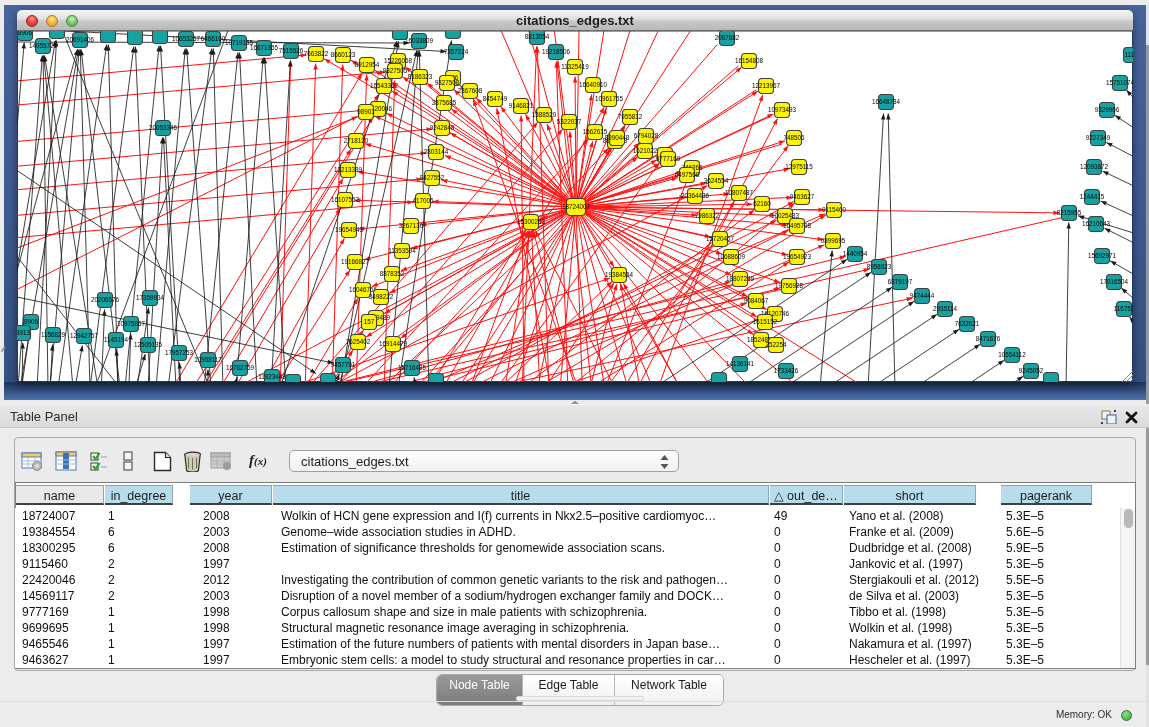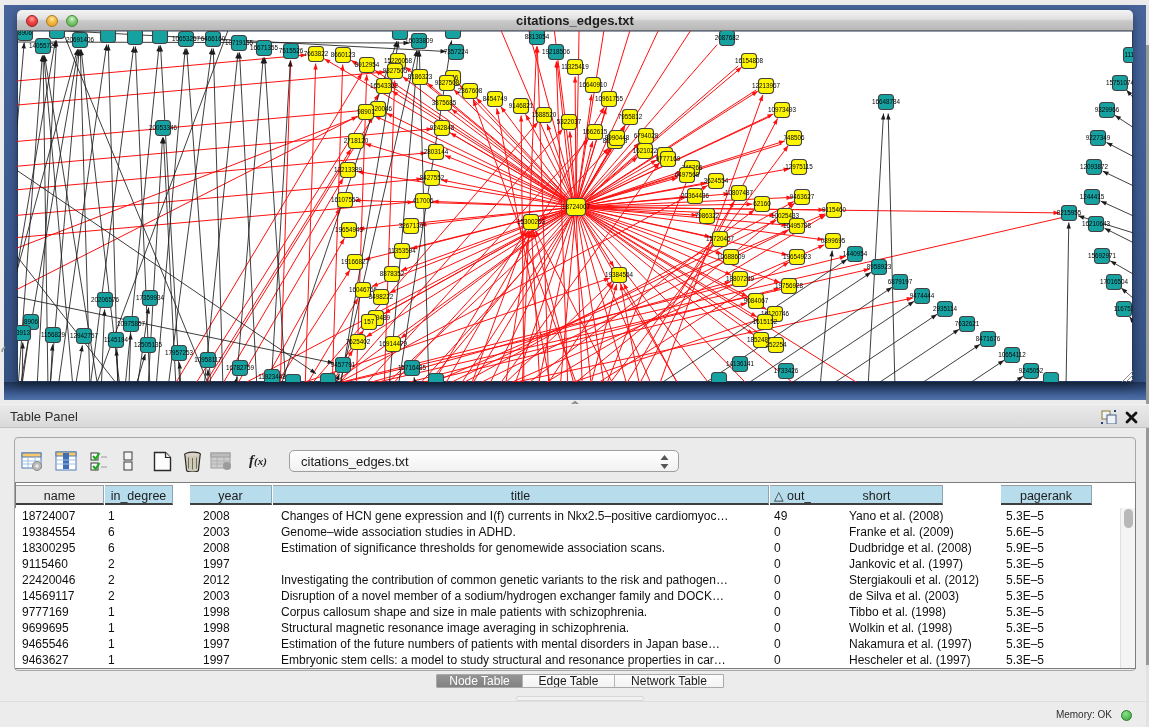--- a/index.html
+++ b/index.html
@@ -883,7 +883,7 @@
  <div class="c" style="left:174px;width:82px">year</div>
  <div class="c" style="left:257px;width:496px">title</div>
  <div class="c" style="left:754px;width:73px;text-align:left;padding-left:4px">△ out_de…</div>
- <div class="c" style="left:795px;width:132px">short</div>
+ <div class="c" style="left:828px;width:132px">short</div>
  <div class="c" style="left:985px;width:91px">pagerank</div>
 </div>
 <div class="tbody"></div>

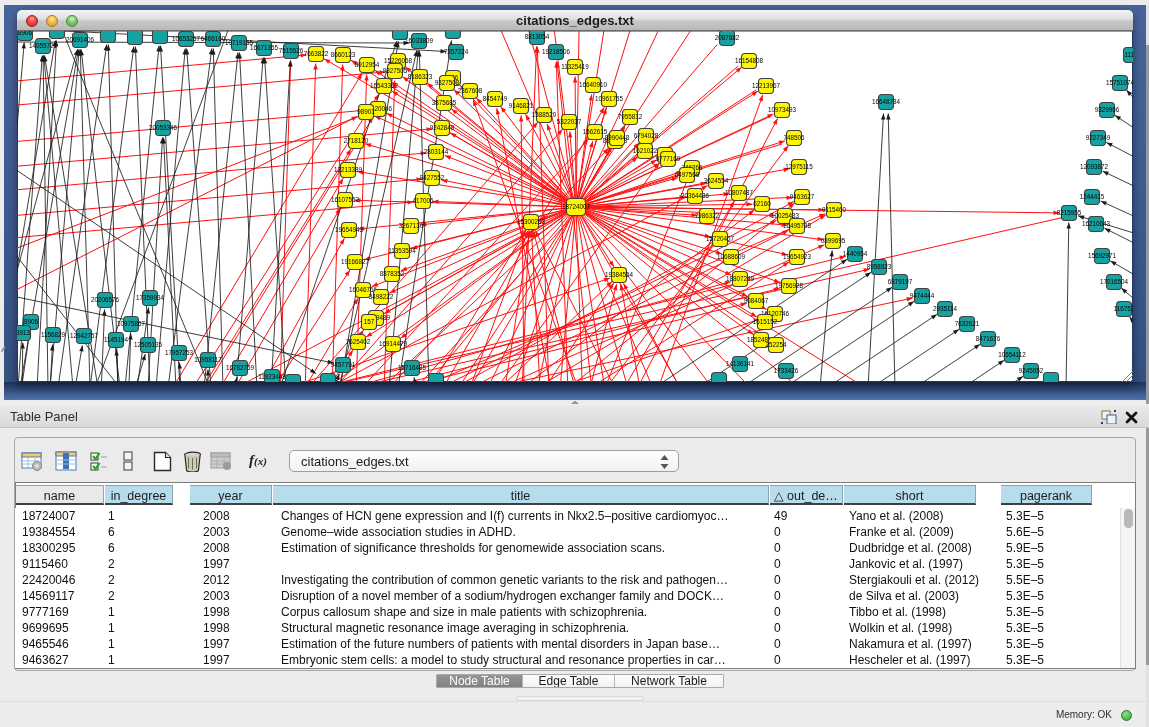--- a/index.html
+++ b/index.html
@@ -891,7 +891,7 @@
     <span style="left:7px">18724007</span>
     <span style="left:93px">1</span>
     <span style="left:188px">2008</span>
-    <span style="left:266px">Changes of HCN gene expression and I(f) currents in Nkx2.5–positive cardiomyoc…</span>
+    <span style="left:266px">Wolkin of HCN gene expression and I(f) currents in Nkx2.5–positive cardiomyoc…</span>
     <span style="left:759px">49</span>
     <span style="left:834px">Yano et al. (2008)</span>
     <span style="left:991px">5.3E–5</span>

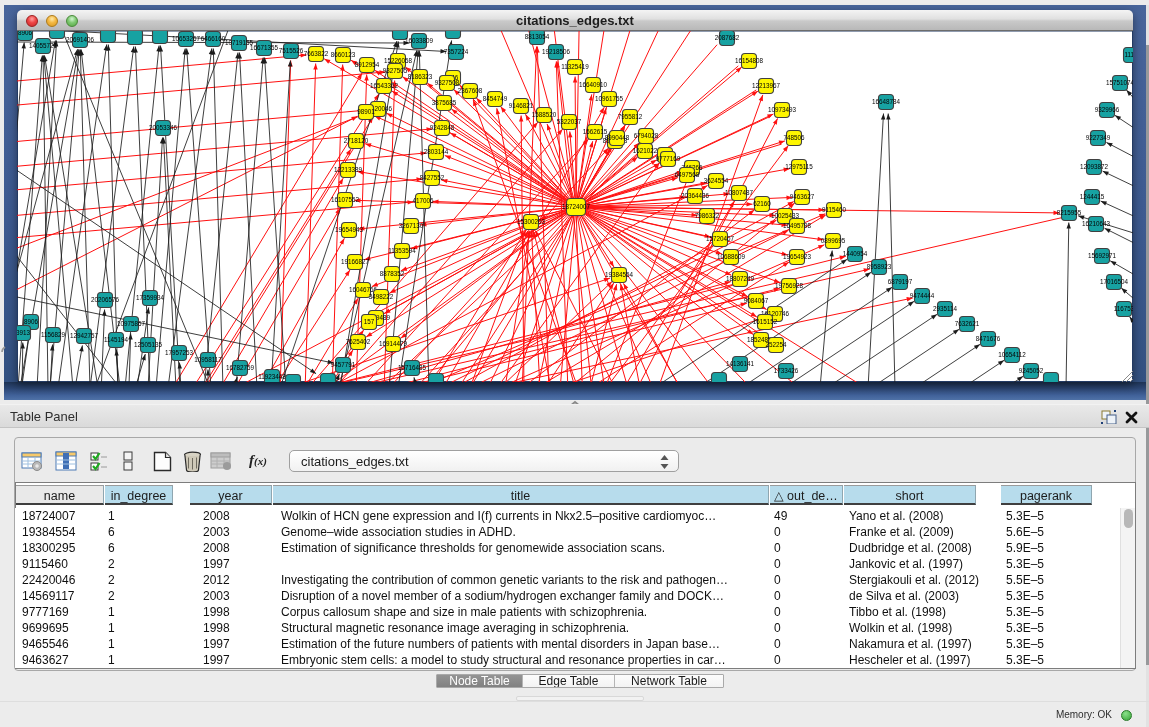--- a/index.html
+++ b/index.html
@@ -26,7 +26,7 @@
 .trow span { position:absolute; top:1px; white-space:nowrap; }
 .scroll { position:absolute; left:1120px; top:508px; width:15px; height:160px; background:#f4f4f4; border-left:1px solid #e0e0e0; }
 .thumb { position:absolute; left:2.5px; top:1px; width:9px; height:19px; background:#b8b8b8; border-radius:5px; }
-.tabs { position:absolute; left:436px; top:674px; height:14px; display:flex; border:1px solid #a9a9a9; border-radius:1px; overflow:hidden; background:#ffffff;align-items:center; }
+.tabs { position:absolute; left:436px; top:674px; height:32px; display:flex; border:1px solid #a9a9a9; border-radius:6px; overflow:hidden; background:#ffffff; }
 .tab { font-size:12px; color:#1a1a1a; text-align:center; line-height:20px; background:linear-gradient(180deg,#ffffff,#f0f0f0); }
 .tab.sel { background:linear-gradient(180deg,#9a9a9a,#7b7b7b); color:#ffffff; }
 .tab + .tab { border-left:1px solid #b5b5b5; }

